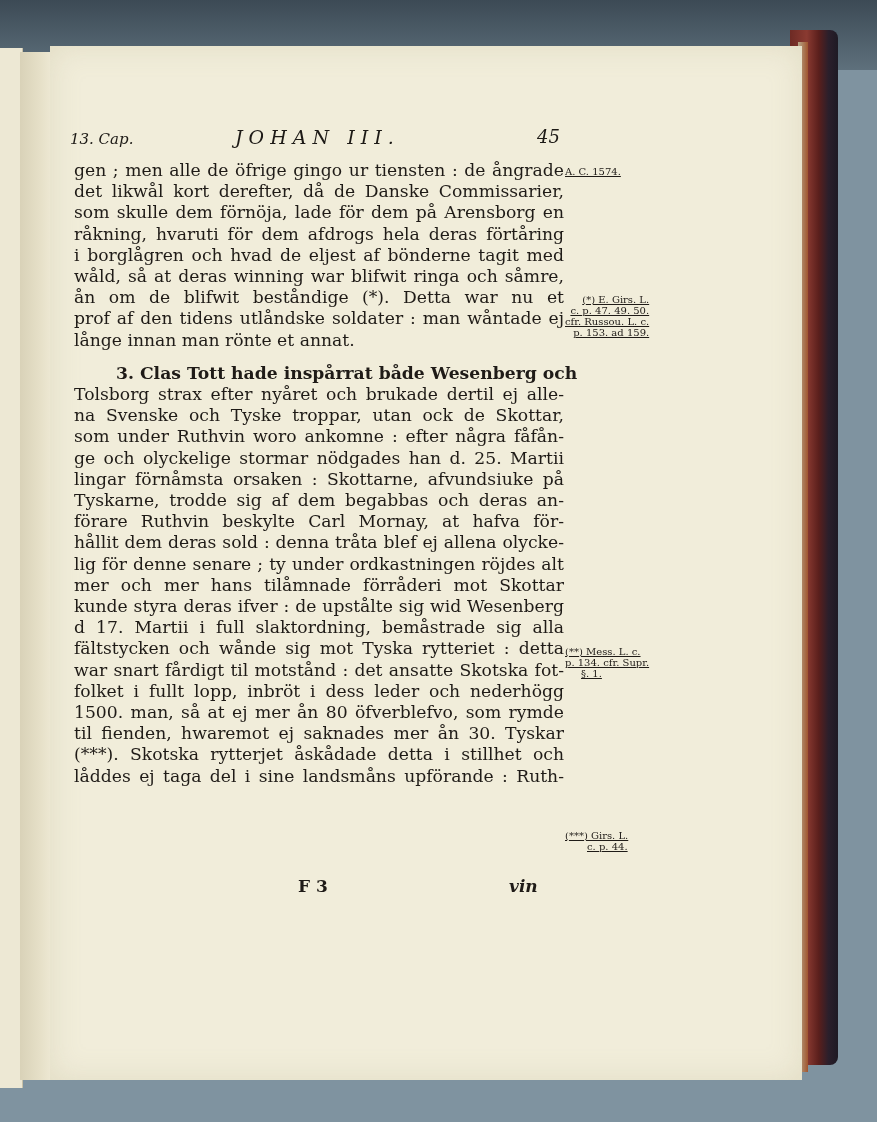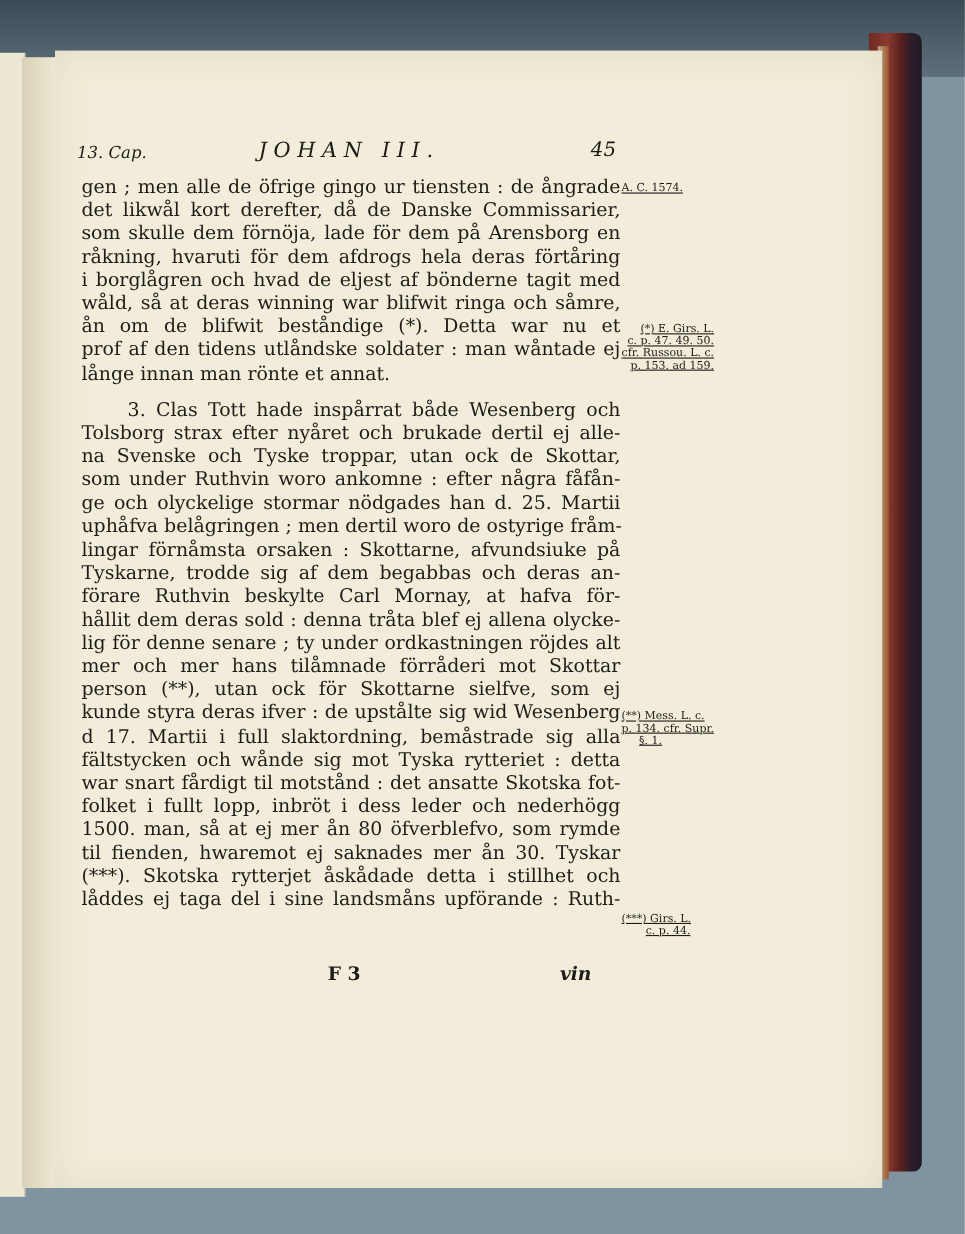--- a/index.html
+++ b/index.html
@@ -50,7 +50,7 @@
     .line { display:block; white-space:nowrap; text-align-last:justify; }
     .line.last { text-align-last:left; }
     .para { margin-top:12px; }
-    .indent { padding-left:42px; }
+    .indent { padding-left:42px;font-weight:bold; }
     .margin-note {
       position:absolute; left:565px; font-size:10px; line-height:11px; color:#1f1b17;
       white-space:nowrap;

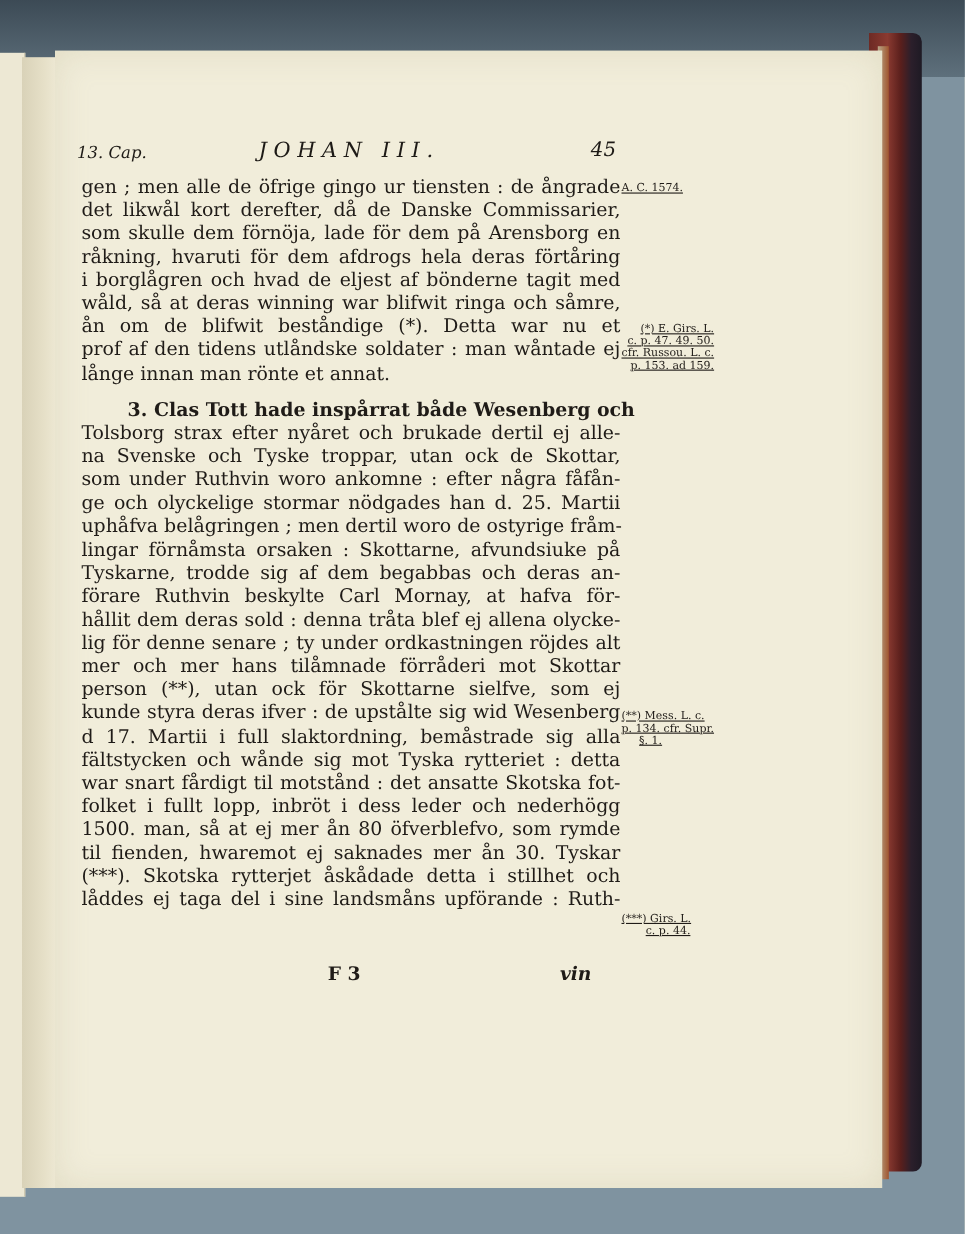--- a/index.html
+++ b/index.html
@@ -97,7 +97,6 @@
     <span class="line">na Svenske och Tyske troppar,  utan ock de Skottar,</span>
     <span class="line">som under Ruthvin woro ankomne :  efter några fåfån-</span>
     <span class="line">ge  och  olyckelige  stormar  nödgades  han  d.  25.  Martii</span>
-    <span class="line">uphåfva belågringen ;  men dertil woro de ostyrige fråm-</span>
     <span class="line">lingar  förnåmsta  orsaken :   Skottarne,   afvundsiuke  på</span>
     <span class="line">Tyskarne,  trodde  sig  af  dem  begabbas  och  deras  an-</span>
     <span class="line">förare  Ruthvin  beskylte  Carl Mornay,  at  hafva  för-</span>

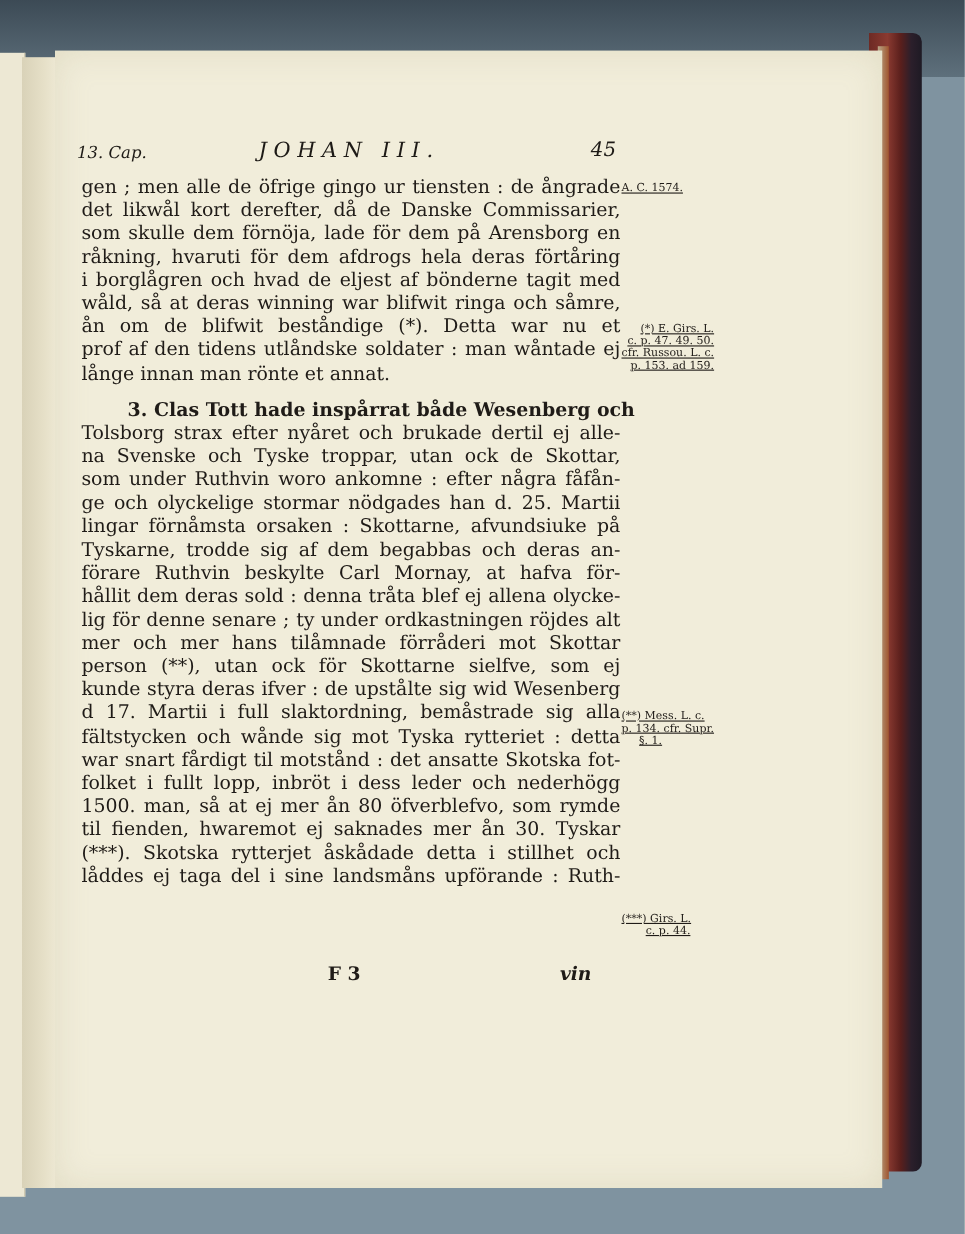--- a/index.html
+++ b/index.html
@@ -103,7 +103,6 @@
     <span class="line">hållit dem deras sold :  denna tråta blef ej allena olycke-</span>
     <span class="line">lig för denne senare ;  ty under ordkastningen röjdes alt</span>
     <span class="line">mer  och  mer  hans  tilåmnade förråderi  mot  Skottar</span>
-    <span class="line">person  (**),  utan  ock  för  Skottarne  sielfve,  som  ej</span>
     <span class="line">kunde styra deras ifver :  de upstålte sig wid Wesenberg</span>
     <span class="line">d  17.  Martii i full  slaktordning,   bemåstrade  sig  alla</span>
     <span class="line">fältstycken  och  wånde  sig  mot  Tyska  rytteriet :  detta</span>

